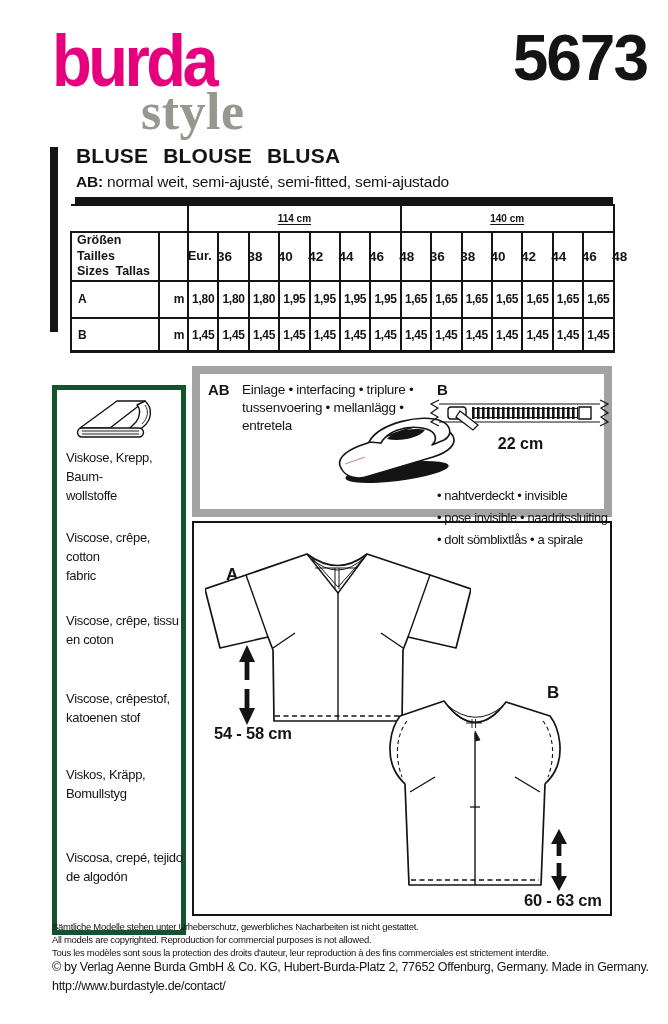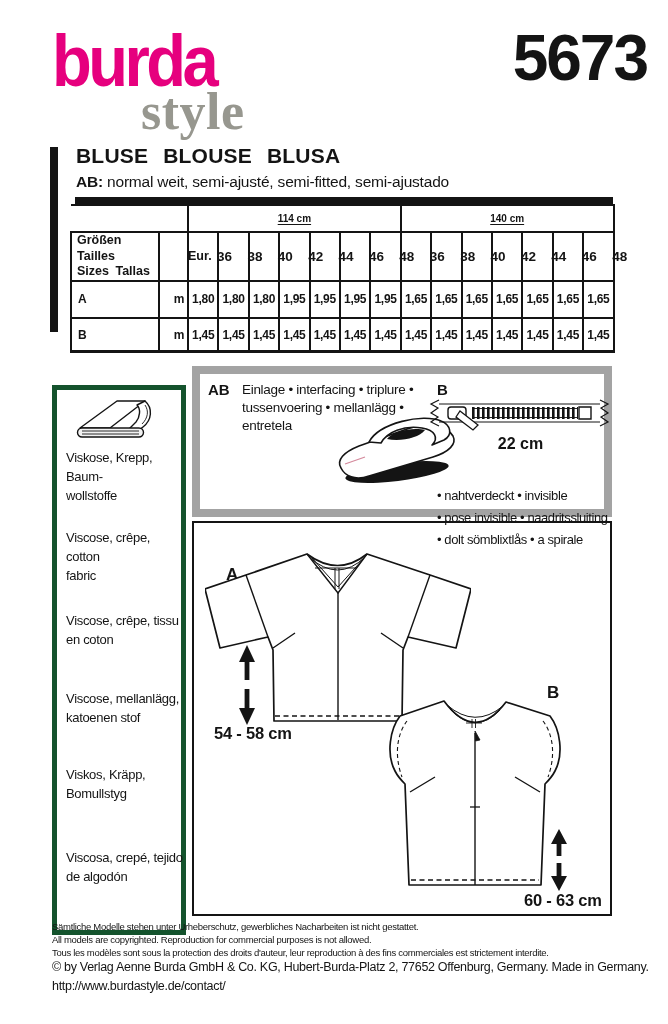--- a/index.html
+++ b/index.html
@@ -168,7 +168,7 @@
 fabric</div>
     <div class="fabric-item" style="top:222px">Viscose, crêpe, tissu
 en coton</div>
-    <div class="fabric-item" style="top:300px">Viscose, mellanlägg,
+    <div class="fabric-item" style="top:300px">Viscose, crêpestof,
 katoenen stof</div>
     <div class="fabric-item" style="top:376px">Viskos, Kräpp,
 Bomullstyg</div>

